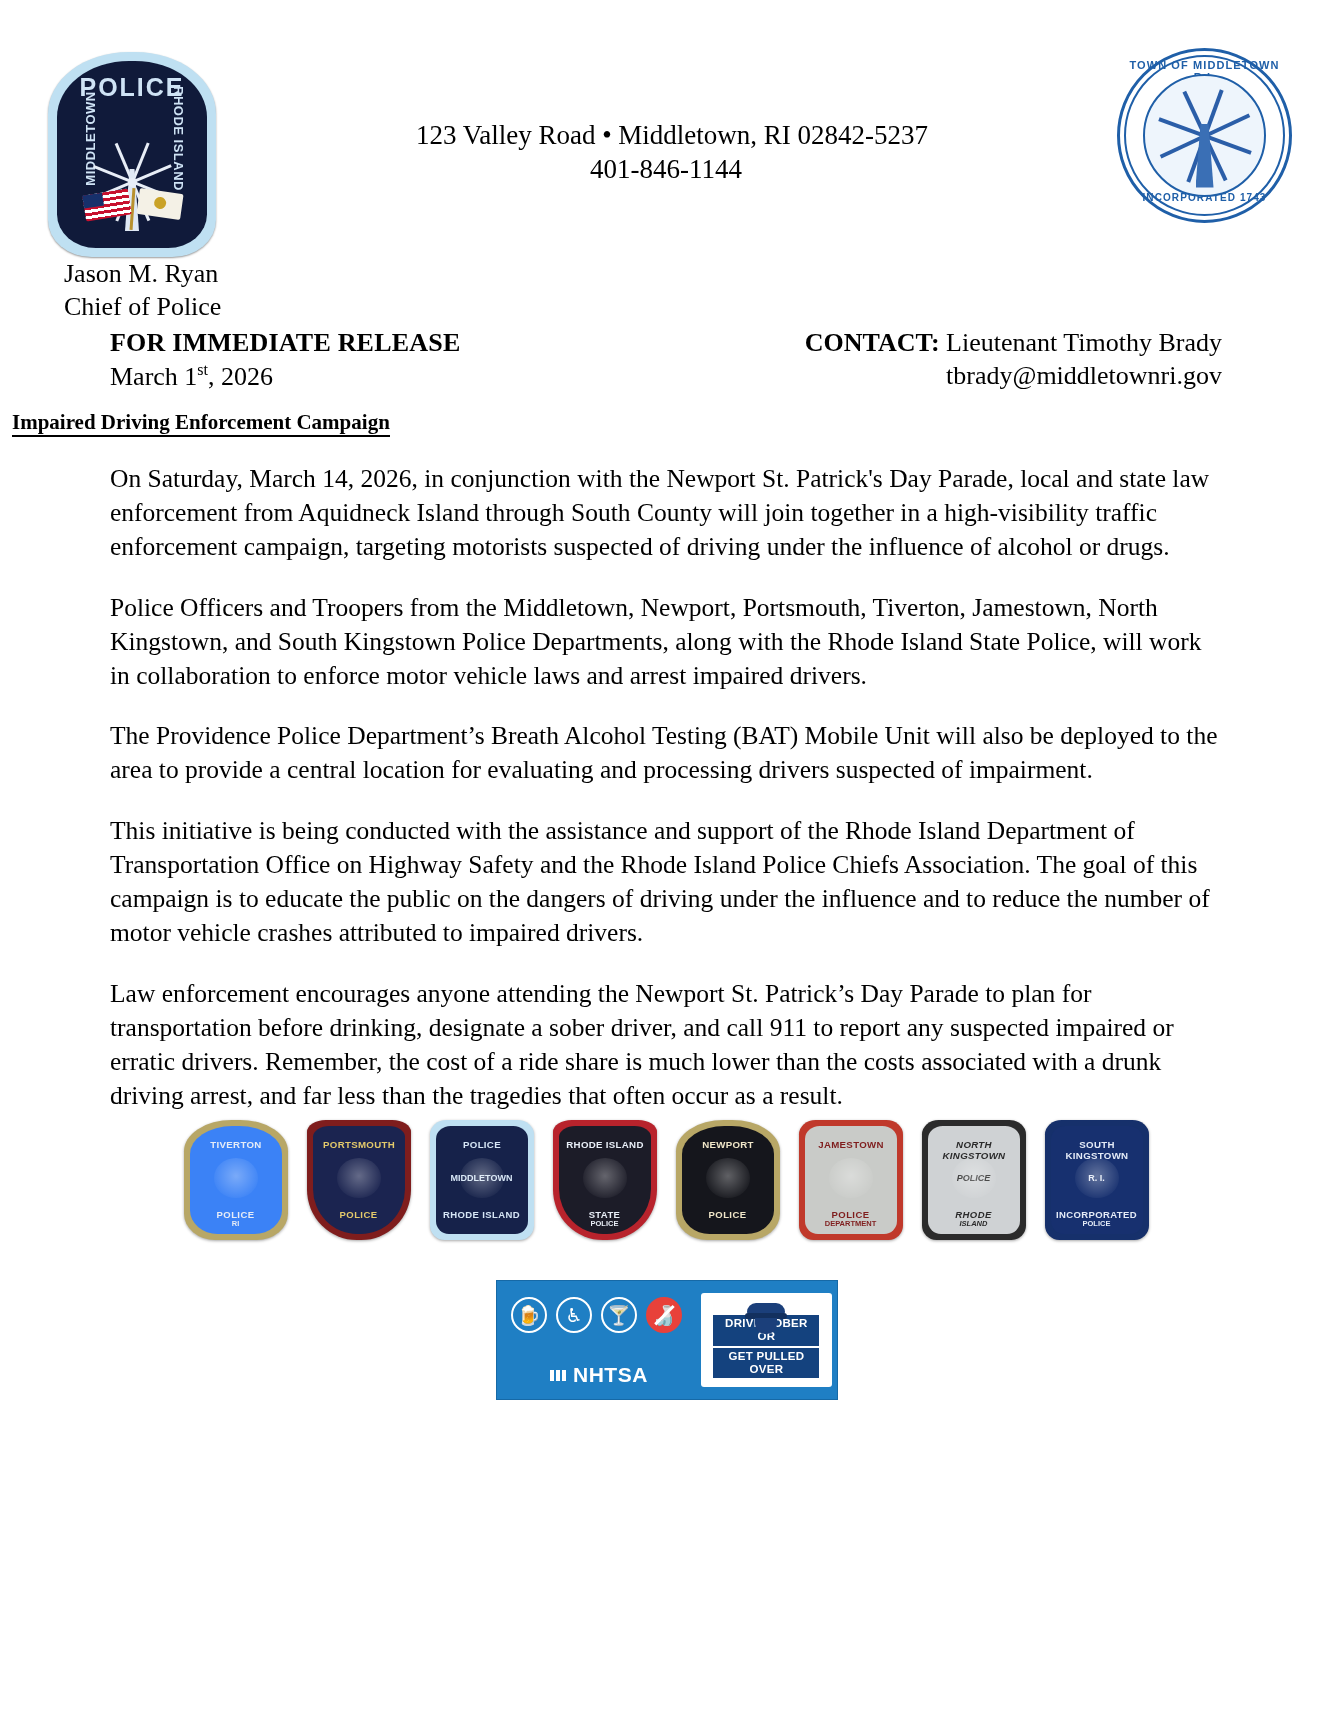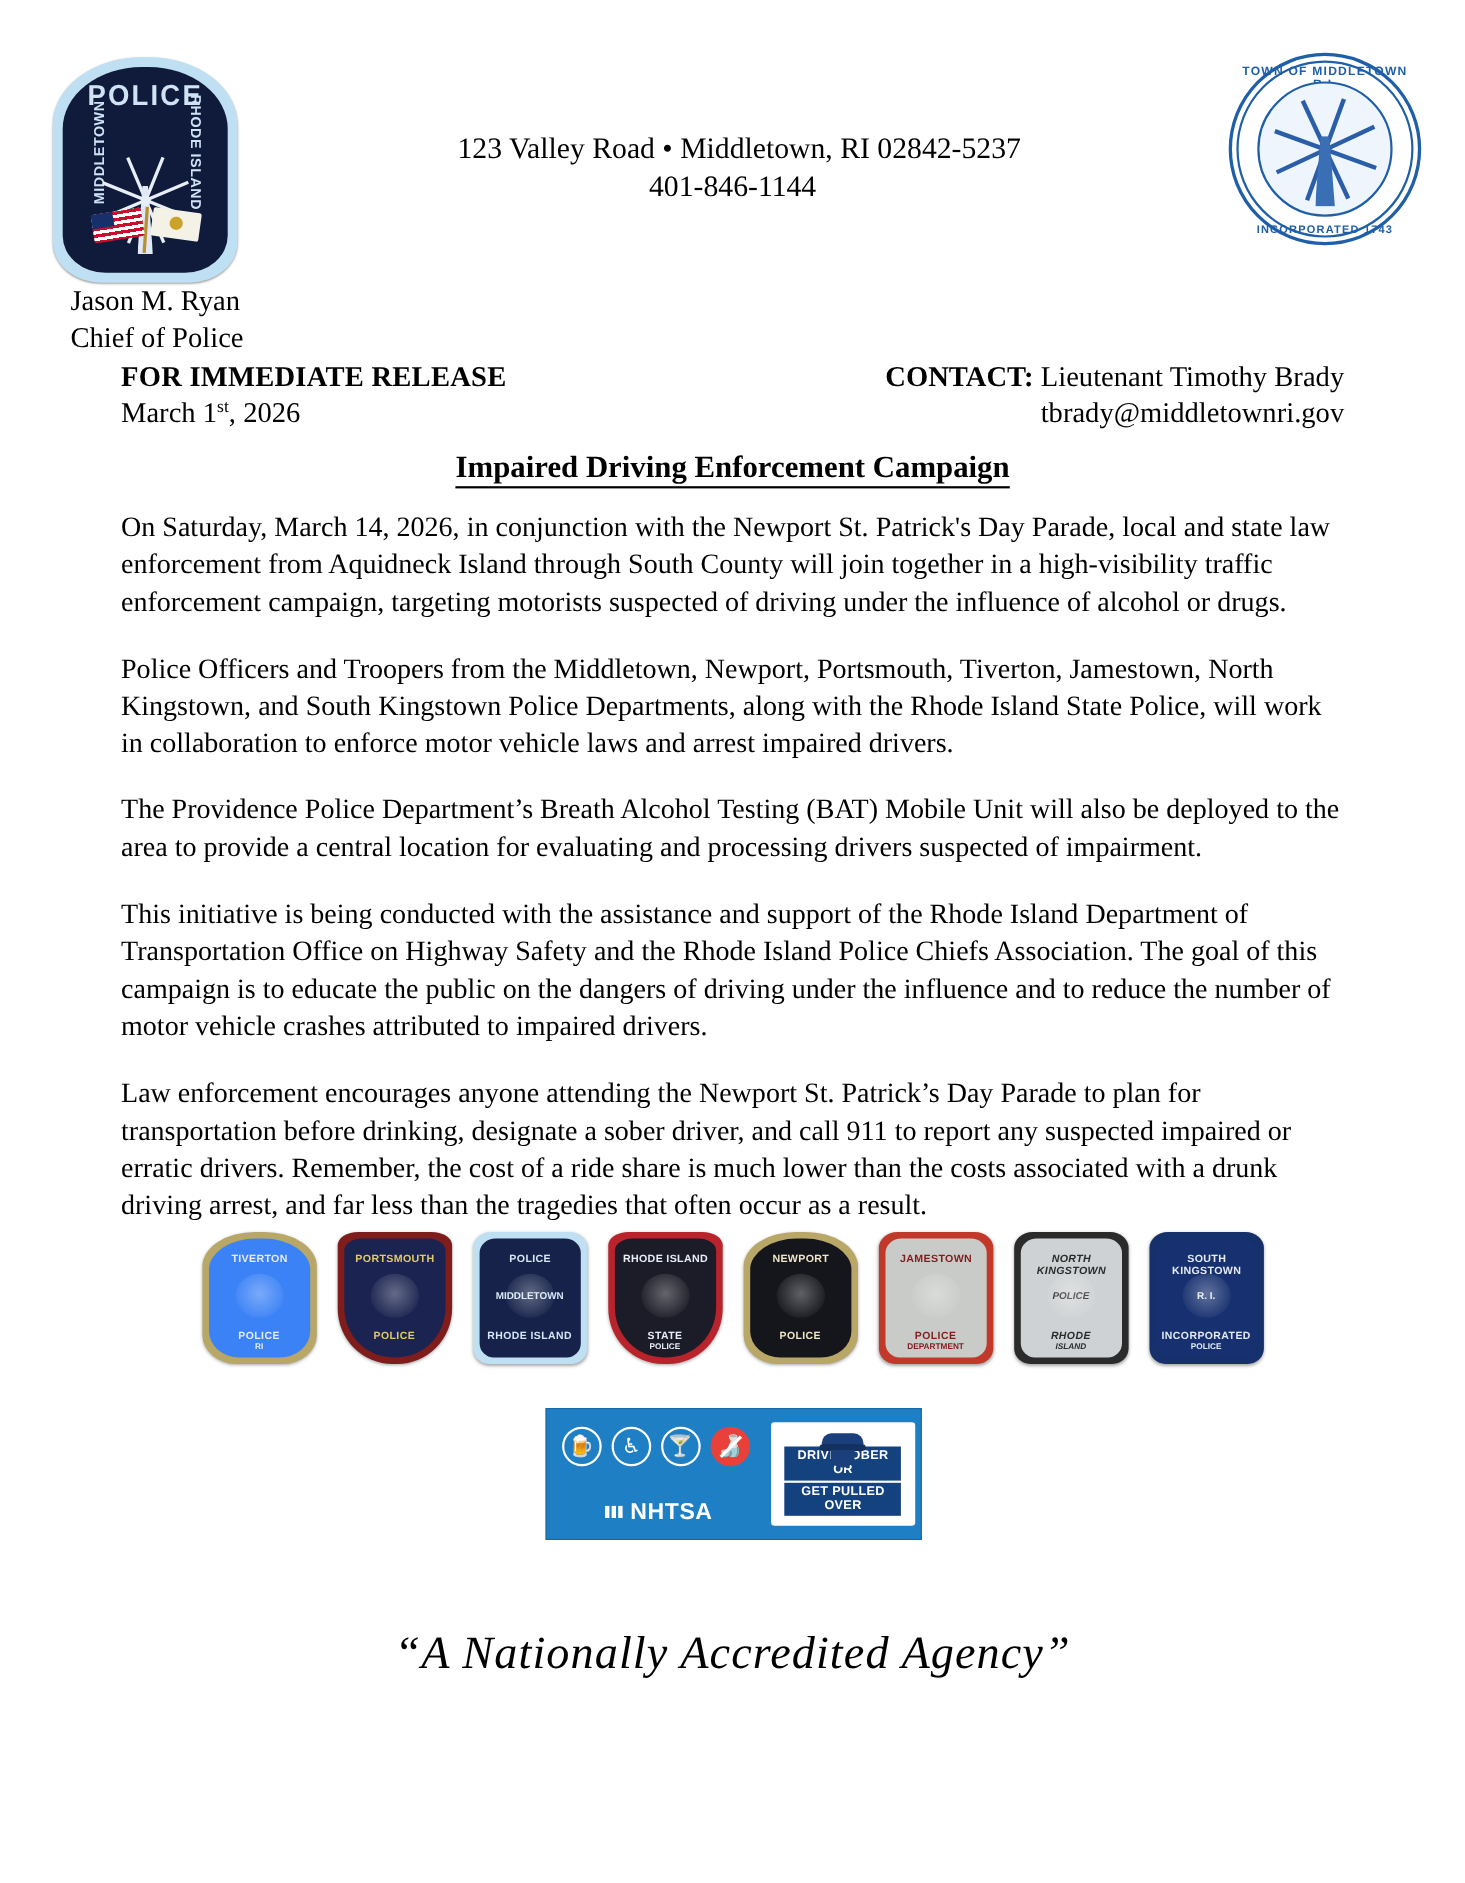--- a/index.html
+++ b/index.html
@@ -253,7 +253,7 @@
     letter-spacing: 1.1px;
   }
   .seal-top-text { top: 11px; }
-  .seal-bottom-text { bottom: 8px; font-size: 10px; }
+  .seal-bottom-text { bottom: 20px; font-size: 10px; }
 
   
   .chief {

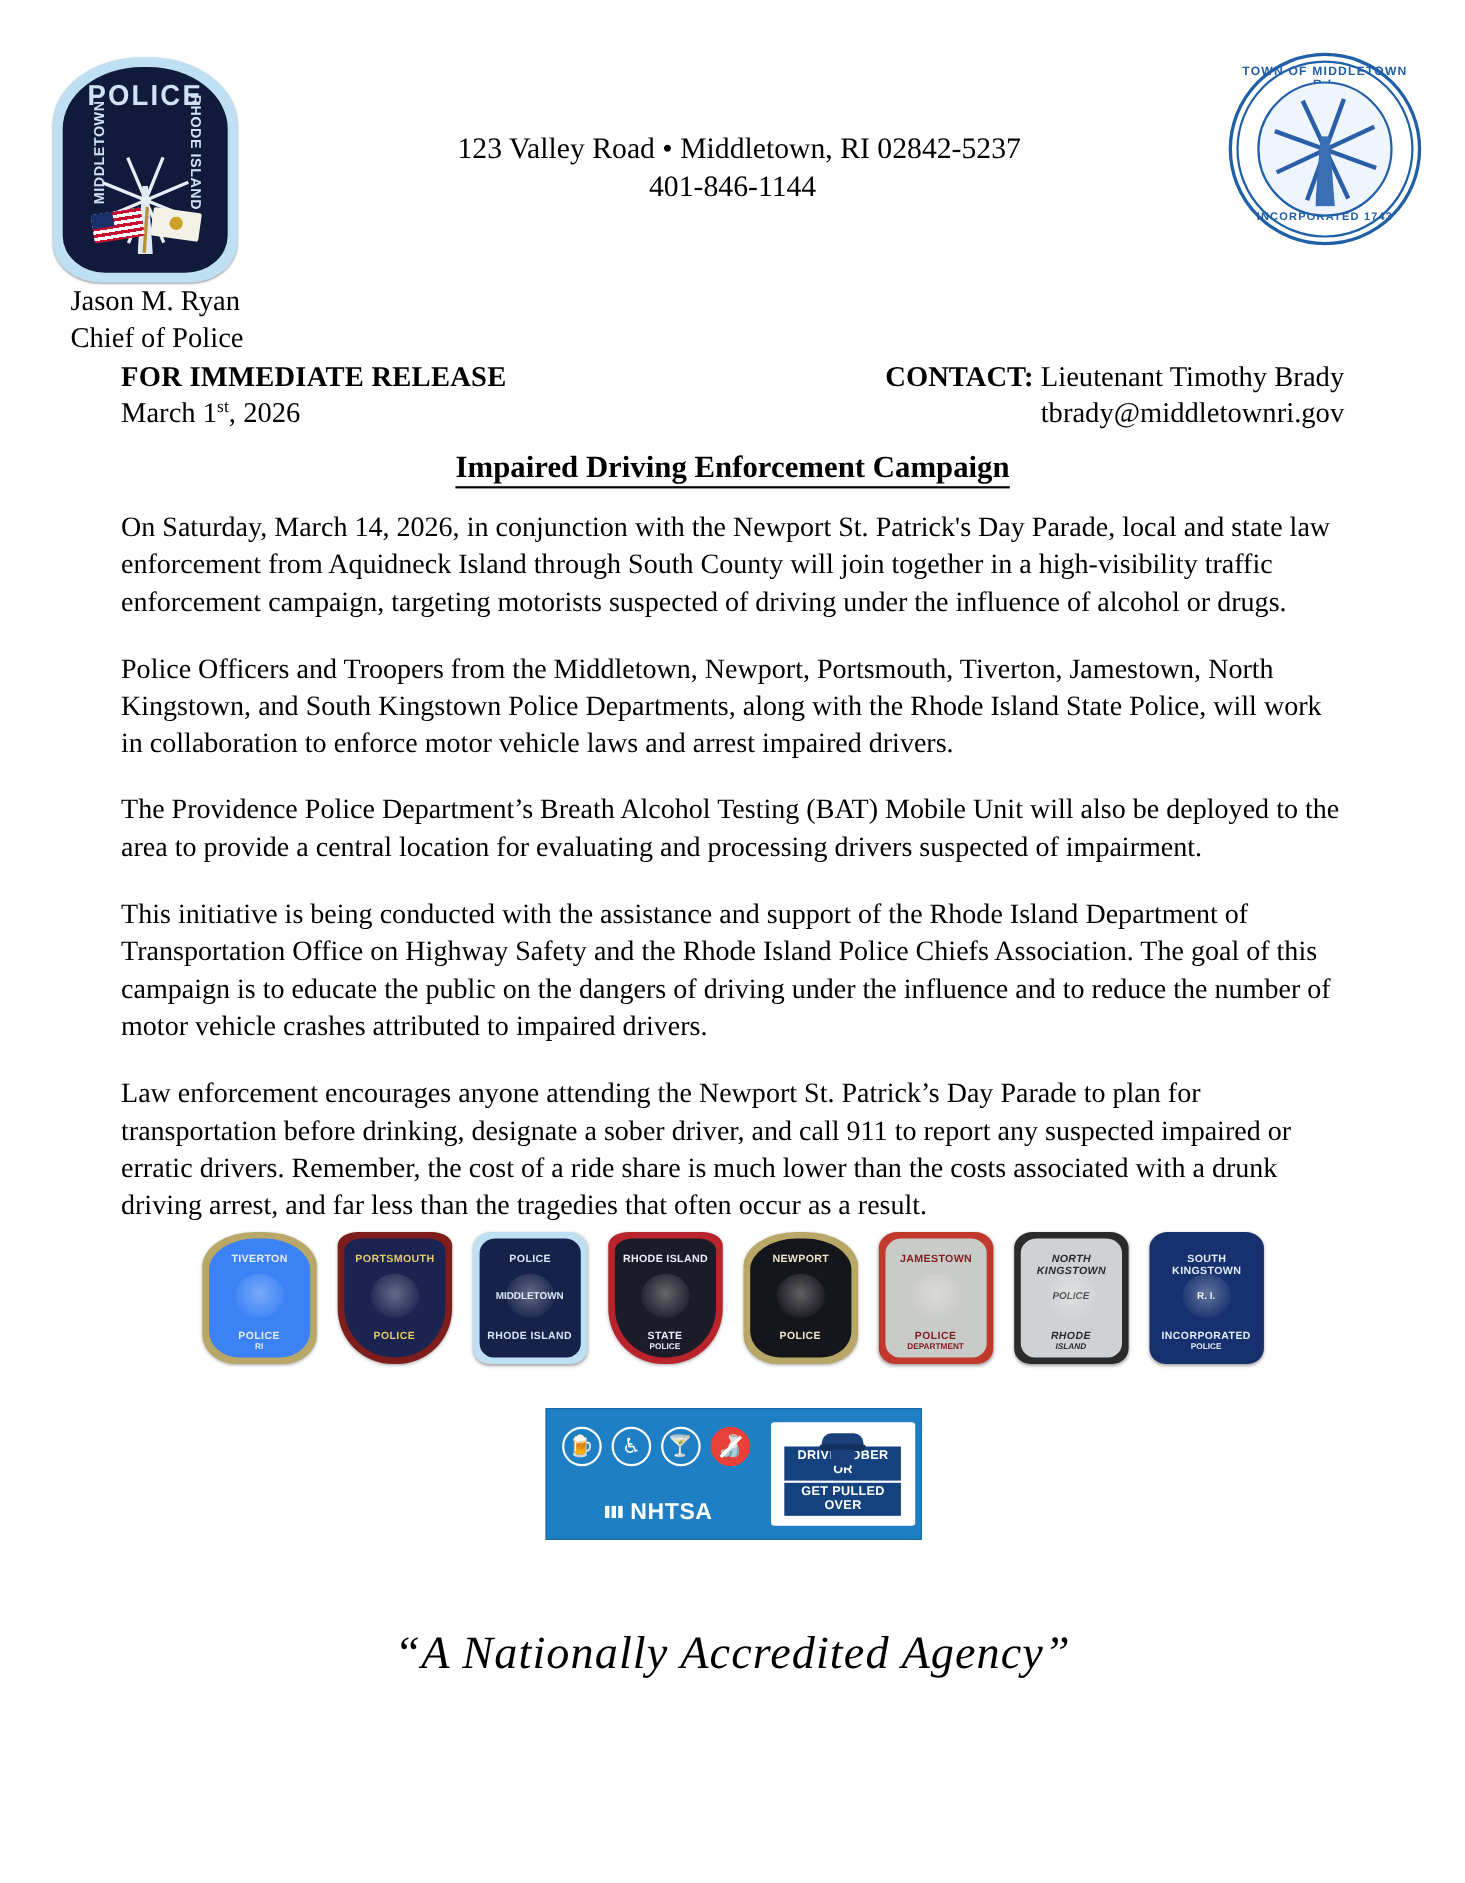--- a/index.html
+++ b/index.html
@@ -299,10 +299,9 @@
   
   .headline {
     position: absolute;
-    left: 0; right: 0;
+    left: 12px; right: 0;
     top: 410px;
-    text-align: center;
-    font-size: 28px;
+    font-size: 21px;
     font-weight: bold;
   }
   .headline span {

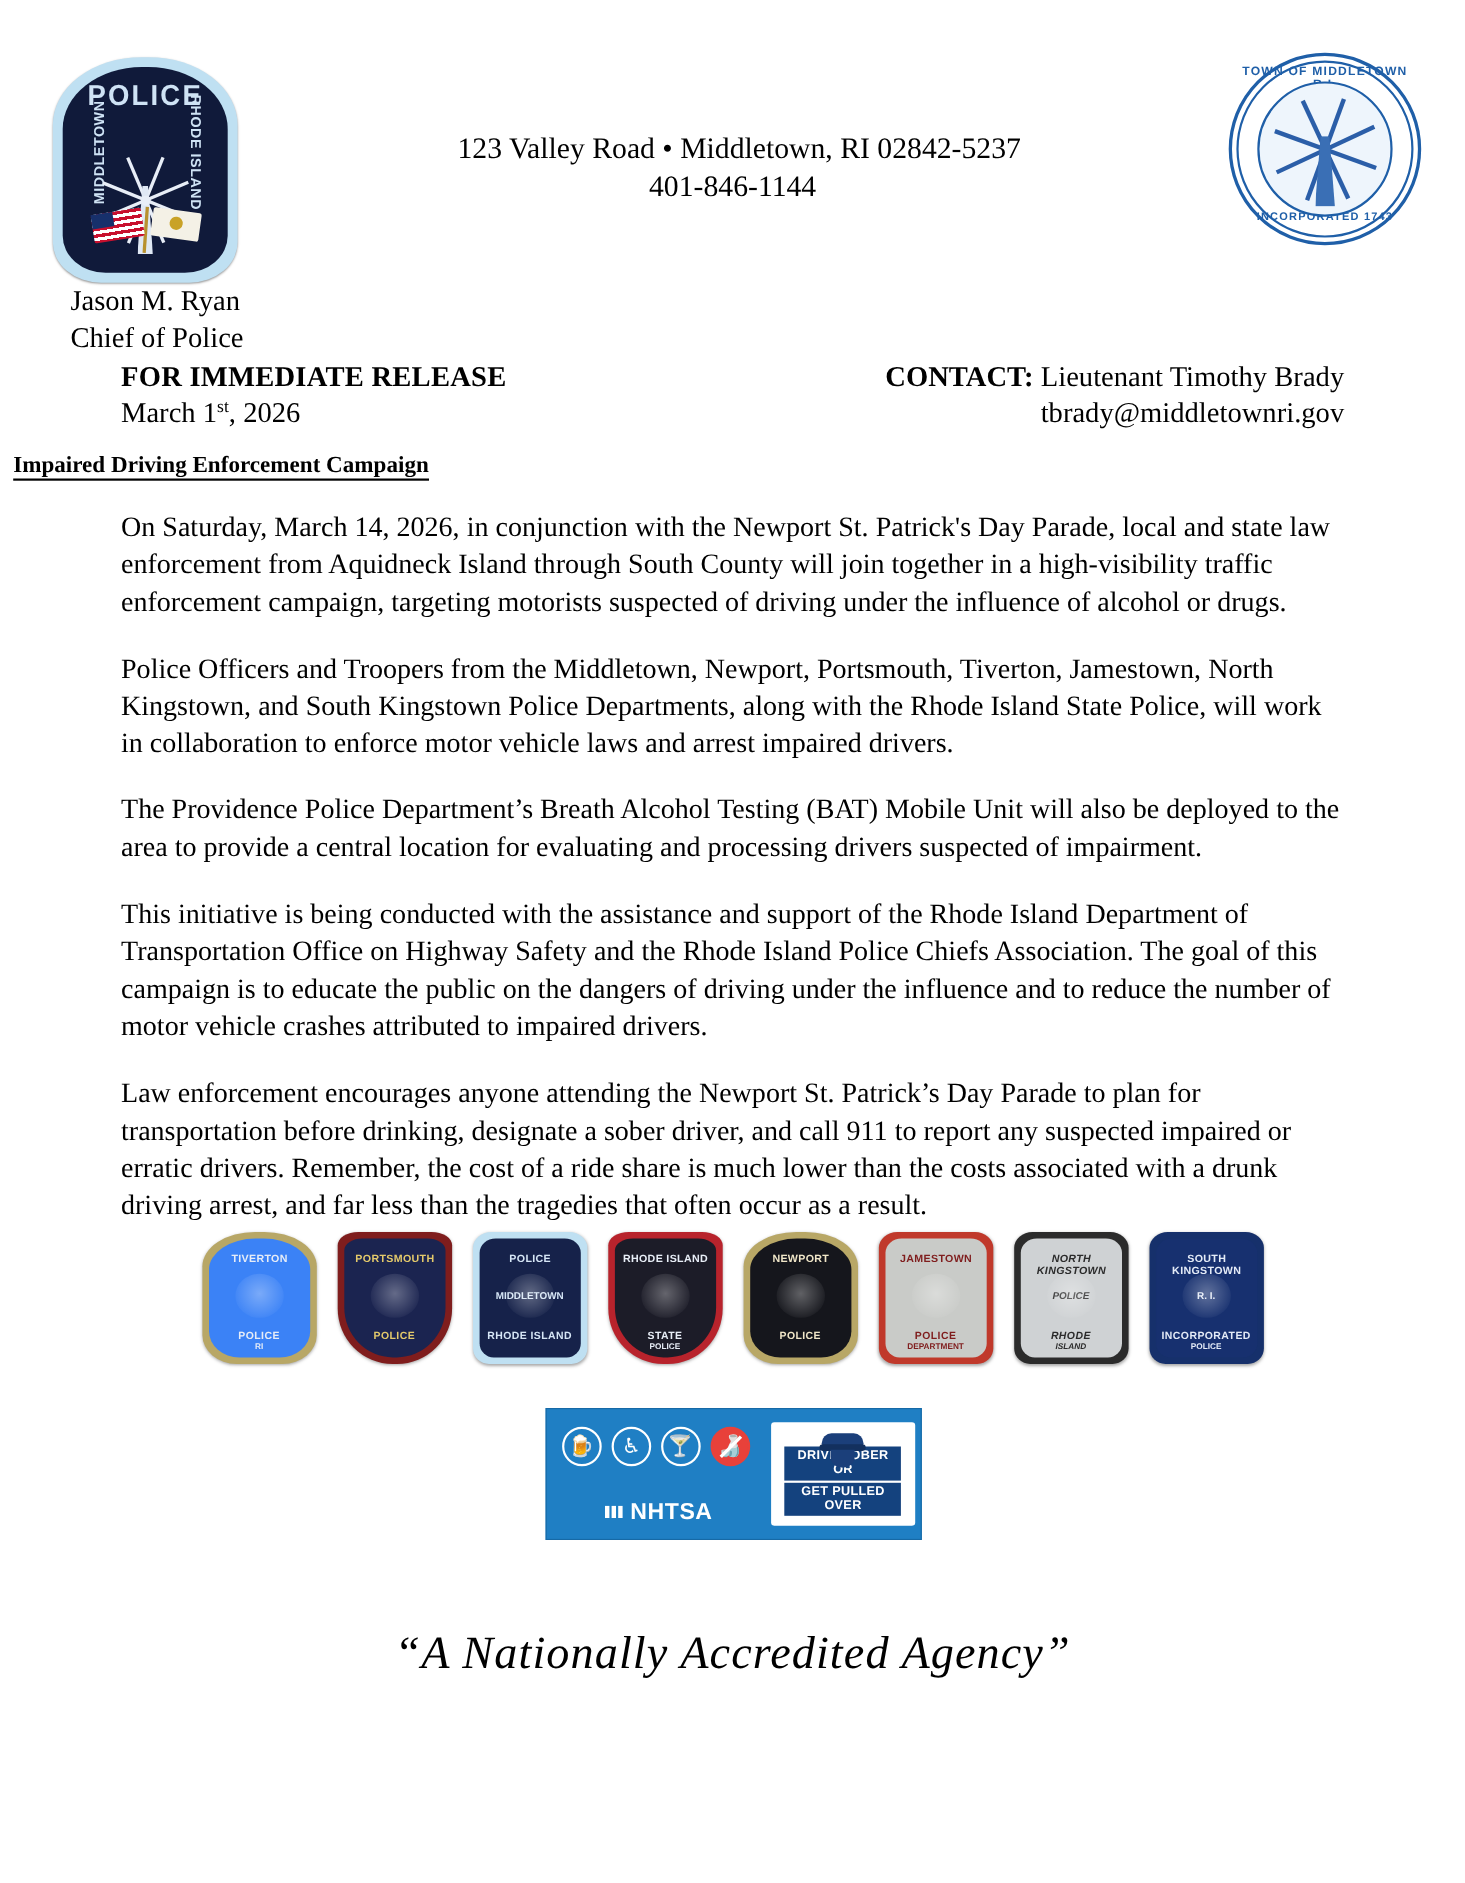--- a/index.html
+++ b/index.html
@@ -721,7 +721,6 @@
     </div>
   </div>
 
-  <div class="footer-tagline">“A Nationally Accredited Agency”</div>
 
 </div>
 

